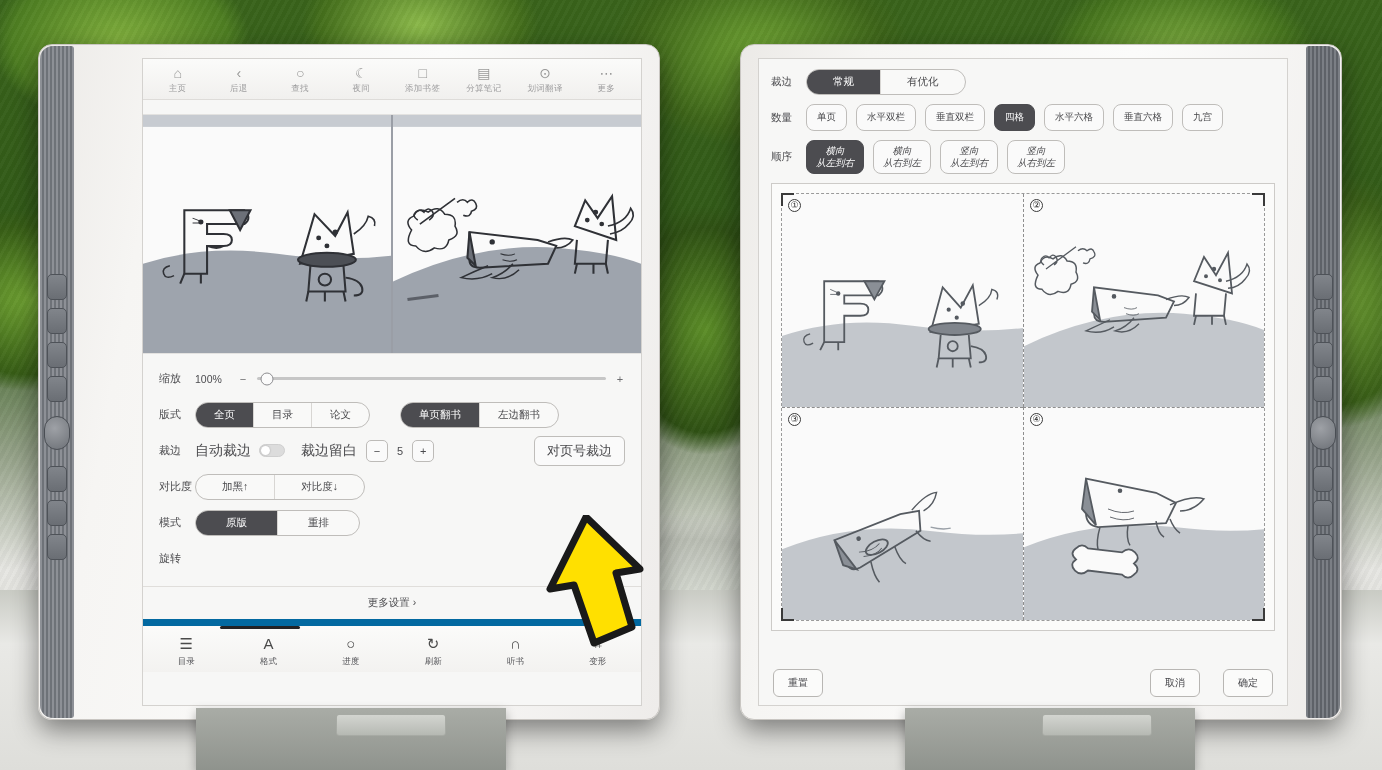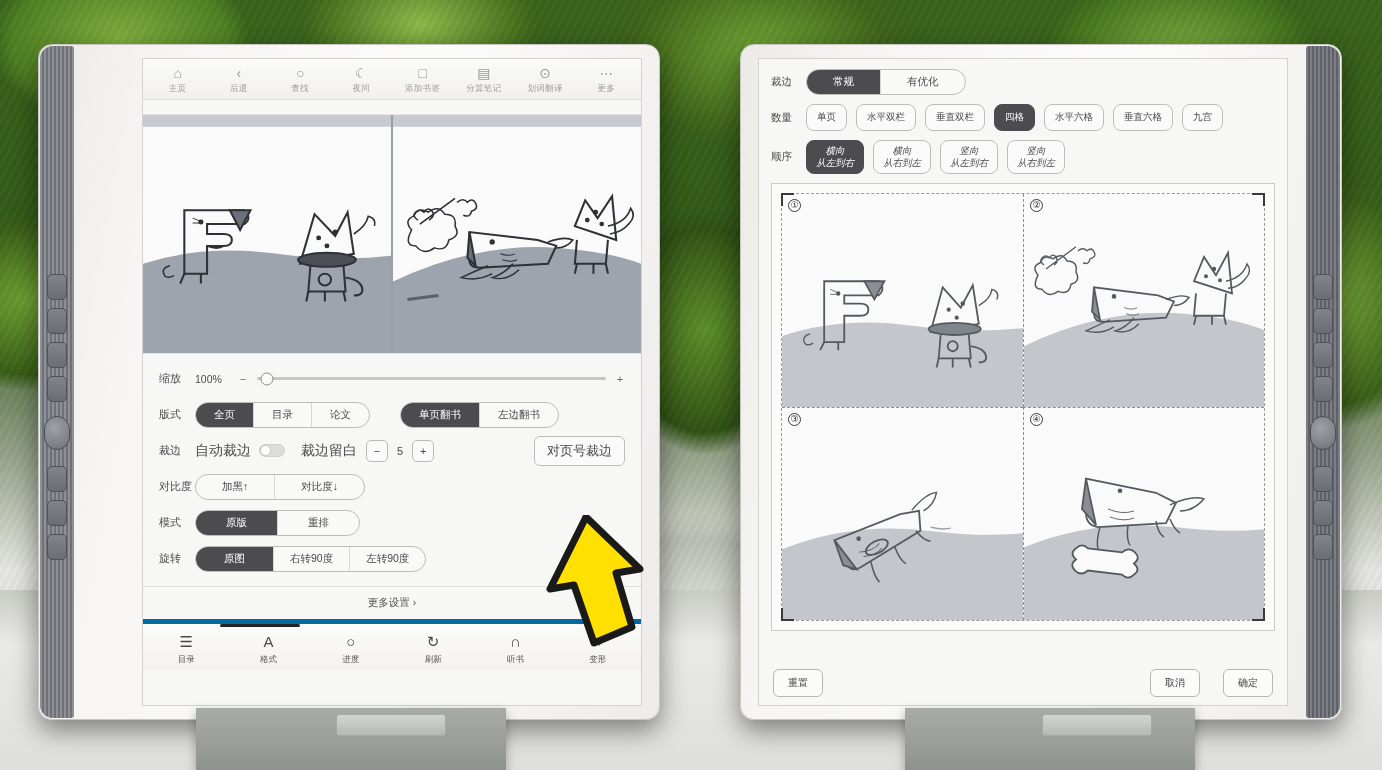--- a/index.html
+++ b/index.html
@@ -419,11 +419,6 @@
 
       <div class="row">
         <div class="row-label">旋转</div>
-        <div class="seg">
-          <div class="seg-btn on" style="padding:0 28px">原图</div>
-          <div class="seg-btn" style="padding:0 16px">右转90度</div>
-          <div class="seg-btn" style="padding:0 16px">左转90度</div>
-        </div>
       </div>
     </div>
 

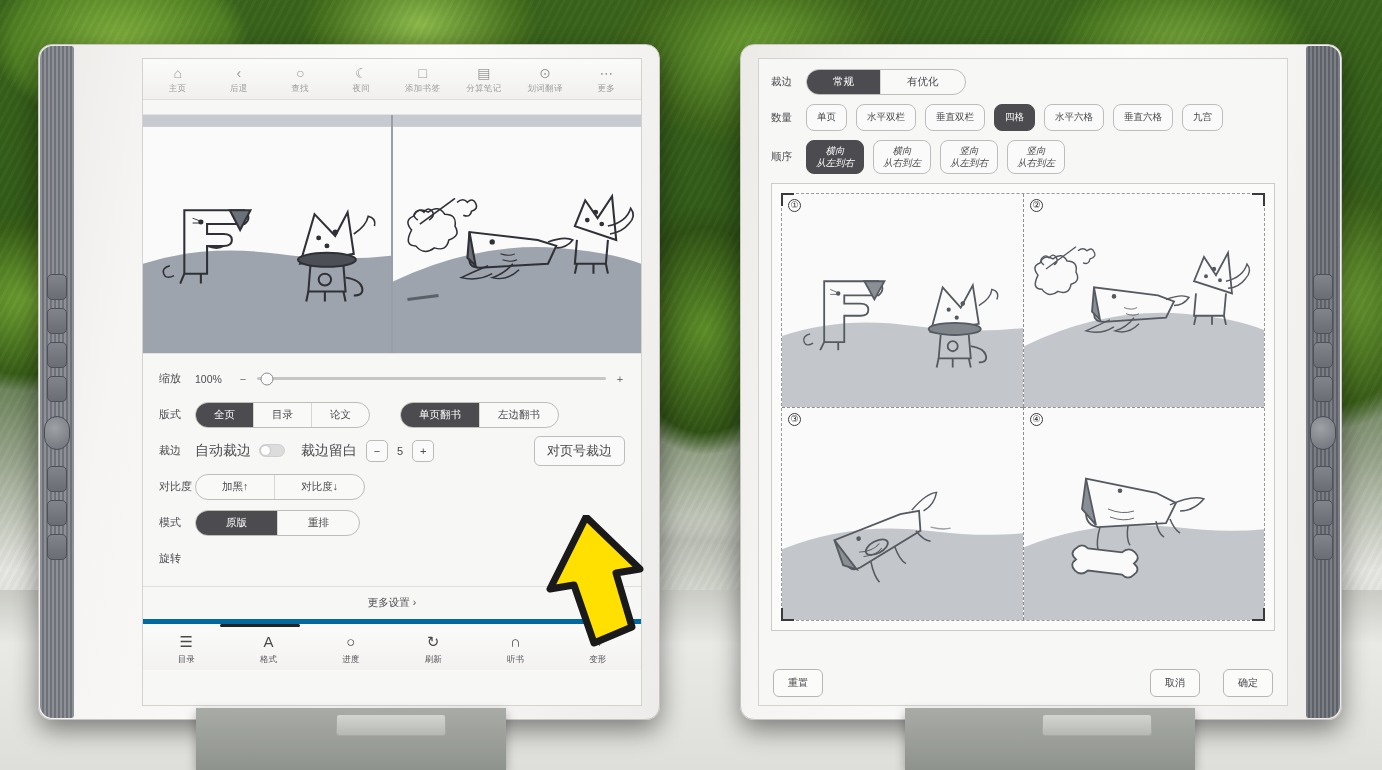--- a/index.html
+++ b/index.html
@@ -158,7 +158,7 @@
   }
 
   .more-settings {
-    border-top:1px solid #e0dedb; border-bottom:5px solid #0369a1;
+    border-top:1px solid #e0dedb; border-bottom:7px solid #0369a1;
     text-align:center; padding:9px 0; font-size:10.5px; color:#4d4d50; filter:blur(.2px);
     margin-top:4px;
   }

